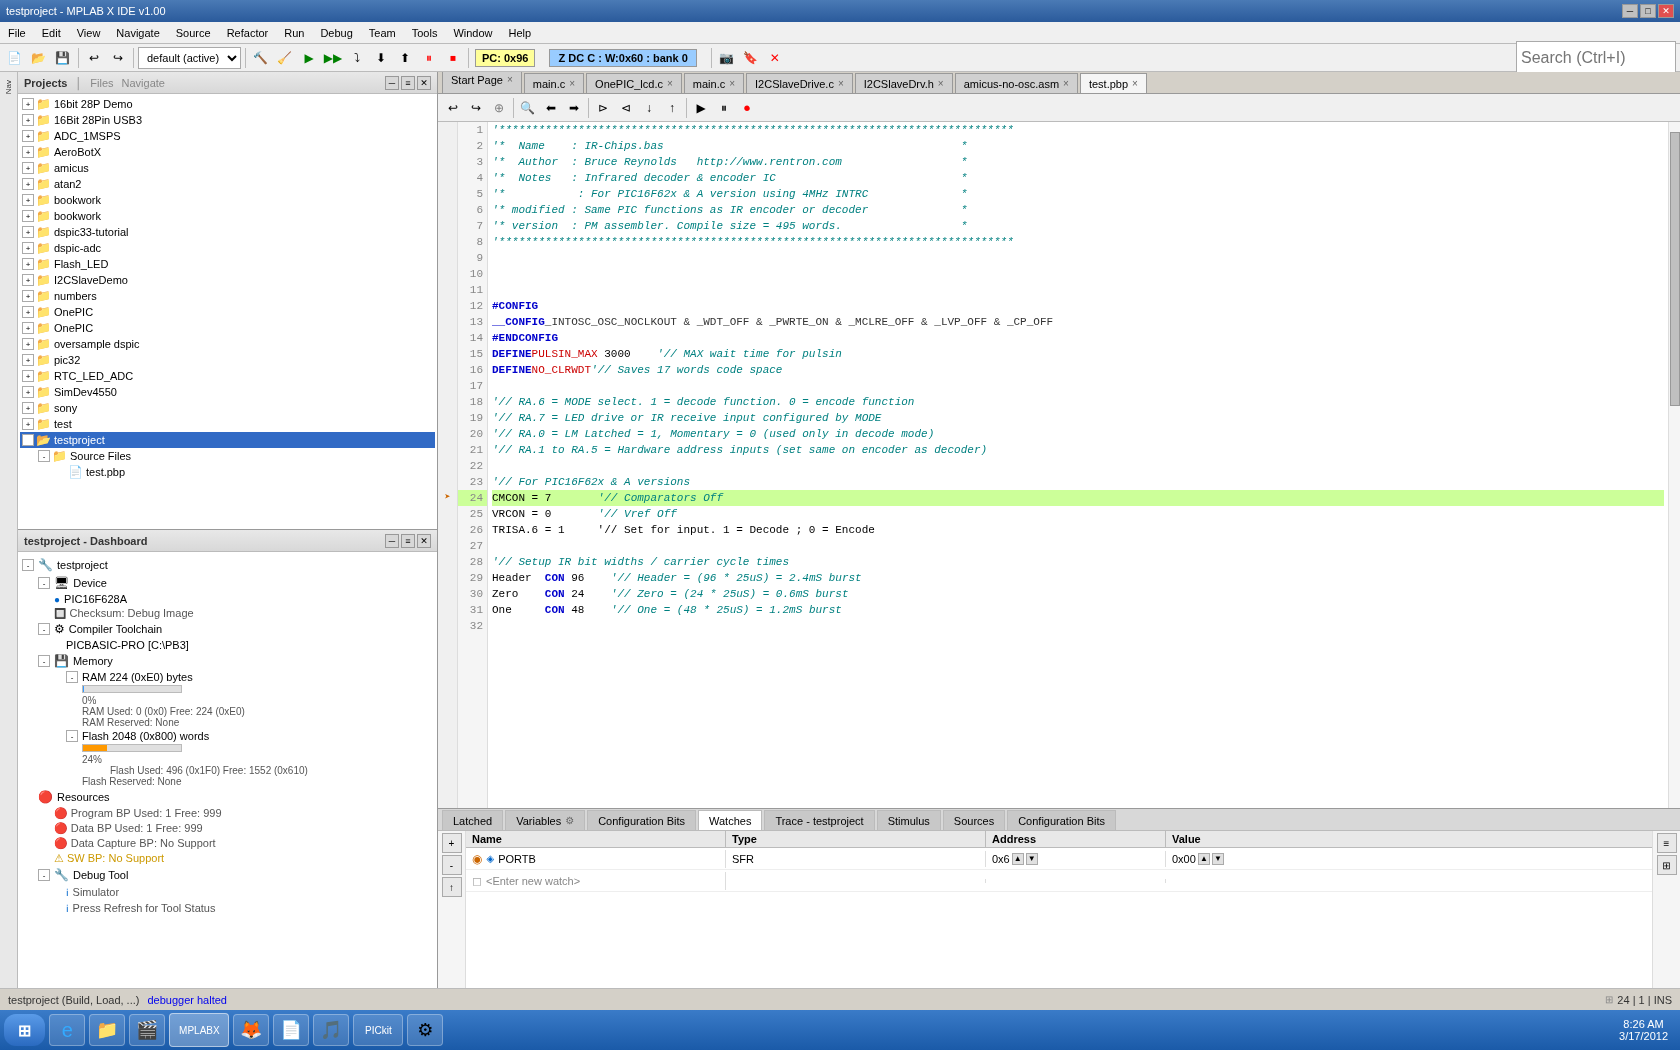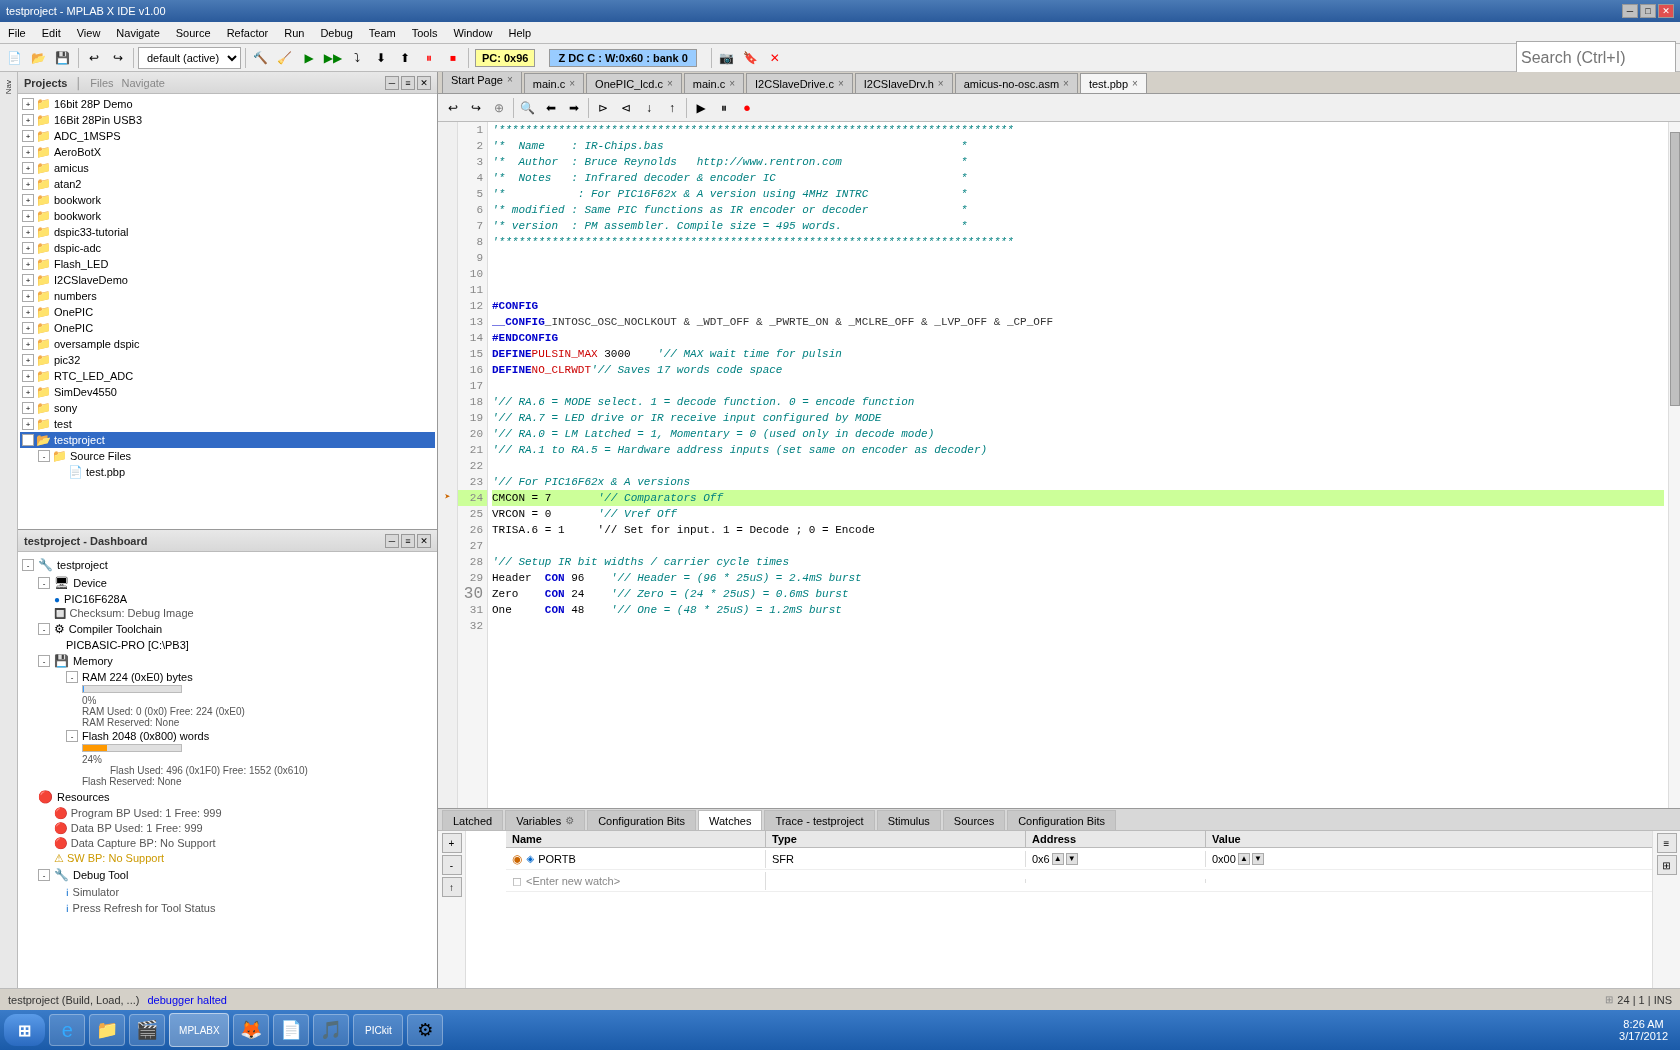--- a/index.html
+++ b/index.html
@@ -502,7 +502,7 @@
           <div style="height: 16px; display: flex; align-items: center; justify-content: flex-end; padding-right: 4px; font-size: 11px; color: rgb(136, 136, 136);">27</div>
           <div style="height: 16px; display: flex; align-items: center; justify-content: flex-end; padding-right: 4px; font-size: 11px; color: rgb(136, 136, 136);">28</div>
           <div style="height: 16px; display: flex; align-items: center; justify-content: flex-end; padding-right: 4px; font-size: 11px; color: rgb(136, 136, 136);">29</div>
-          <div style="height: 16px; display: flex; align-items: center; justify-content: flex-end; padding-right: 4px; font-size: 16px; color: rgb(136, 136, 136);">30</div>
+          <div style="height: 16px; display: flex; align-items: center; justify-content: flex-end; padding-right: 4px; font-size: 11px; color: rgb(136, 136, 136);">30</div>
           <div style="height: 16px; display: flex; align-items: center; justify-content: flex-end; padding-right: 4px; font-size: 11px; color: rgb(136, 136, 136);">31</div>
           <div style="height: 16px; display: flex; align-items: center; justify-content: flex-end; padding-right: 4px; font-size: 11px; color: rgb(136, 136, 136);">32</div>
         </div>

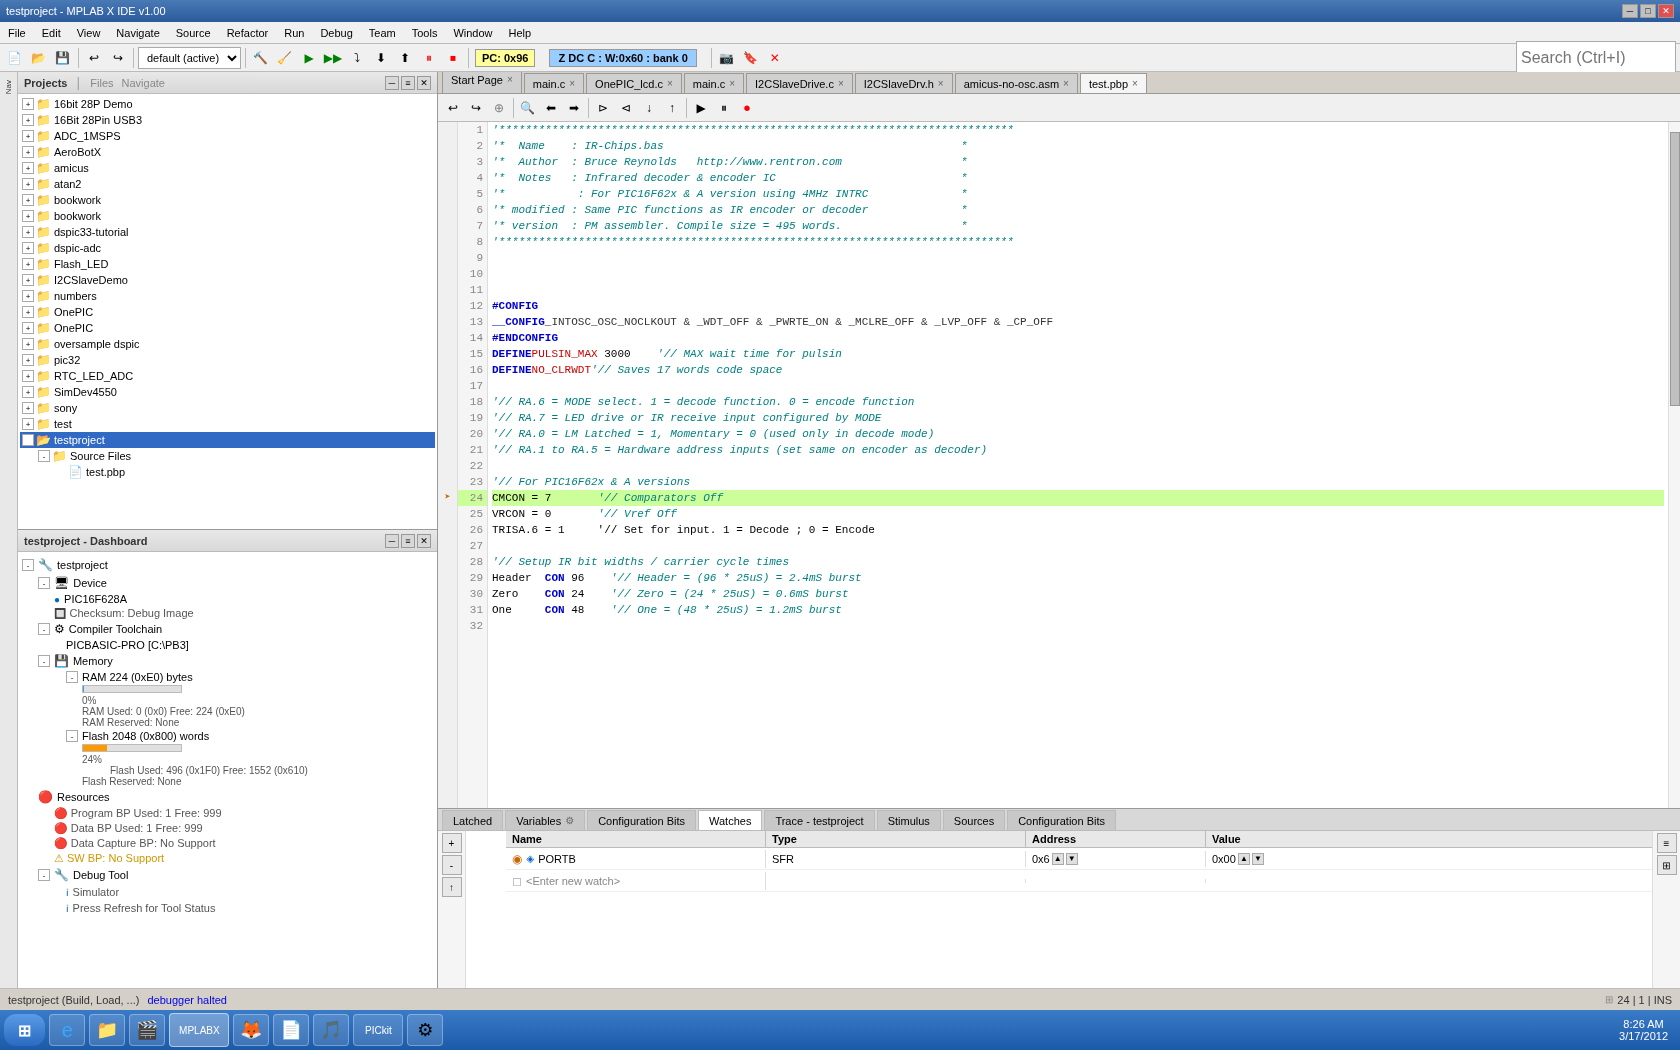--- a/index.html
+++ b/index.html
@@ -581,7 +581,7 @@
           <div class="side-btn" style="width:20px;height:20px;border:1px solid #aaa;background:#e8e8e8;display:flex;align-items:center;justify-content:center;font-size:10px;cursor:pointer;">↑</div>
         </div>
 
-        <div style="flex:1; overflow:auto;margin-left:40px;">
+        <div style="flex:1; overflow:auto;">
           <div style="display:flex; background:#e8e8e8; border-bottom:1px solid #bbb; font-size:11px; font-weight:bold; position:sticky; top:0;">
             <div style="width:260px; padding:2px 6px; border-right:1px solid #bbb;">Name</div>
             <div style="width:260px; padding:2px 6px; border-right:1px solid #bbb;">Type</div>

